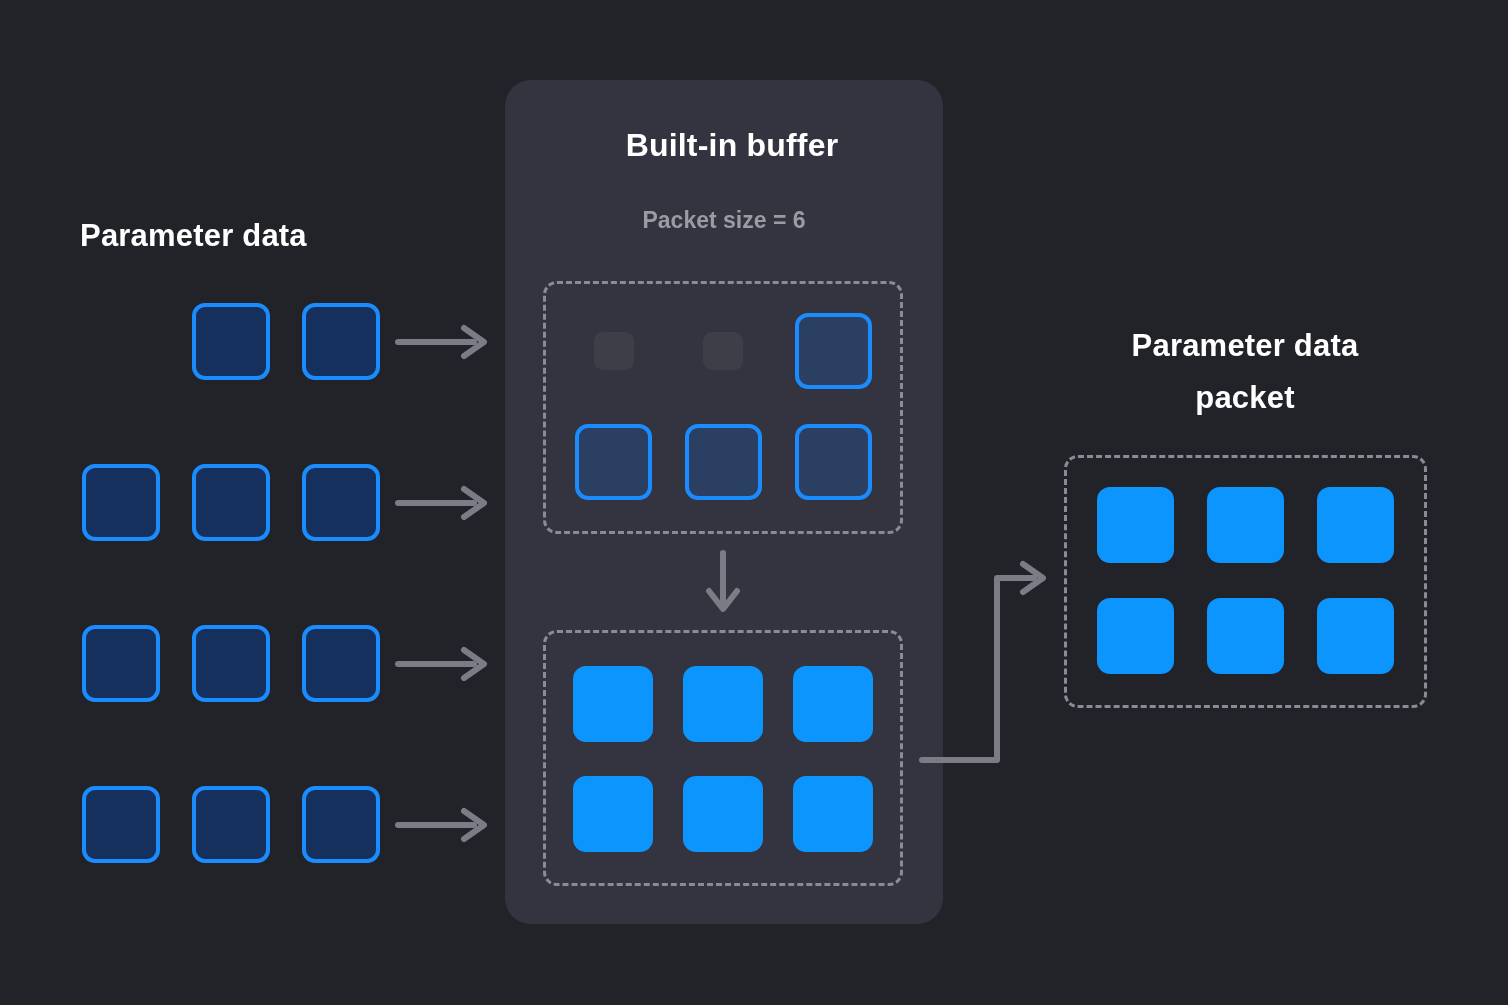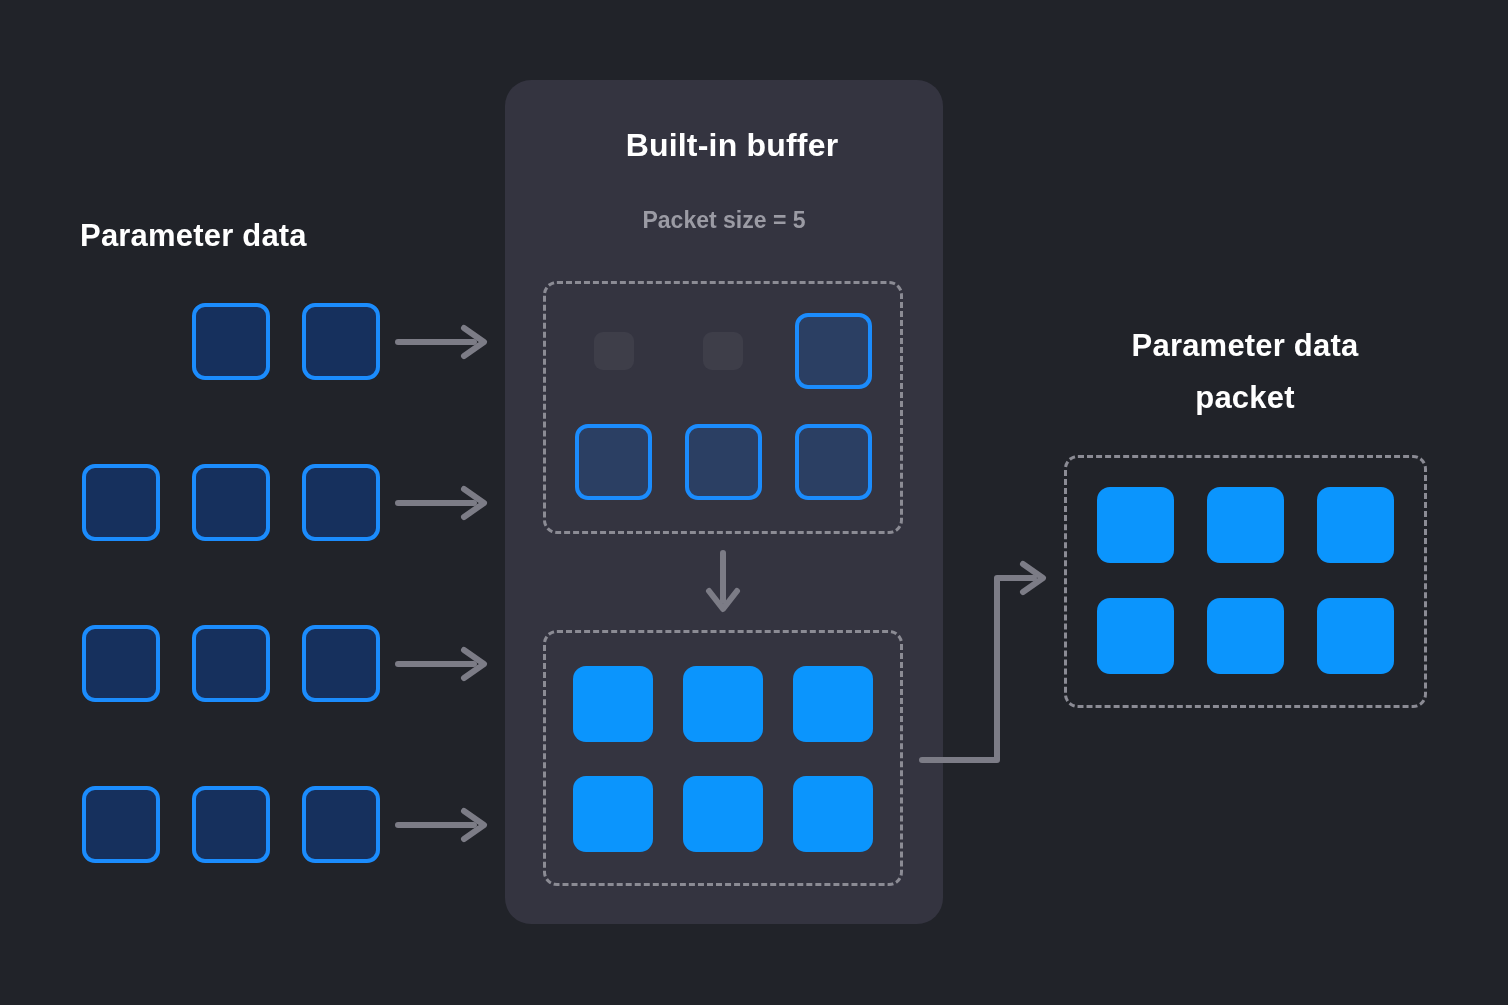--- a/index.html
+++ b/index.html
@@ -157,7 +157,7 @@
 
   <div id="buffer-title" class="title">Built-in buffer</div>
 
-  <div id="packet-size-label">Packet size = 5</div>
+  <div id="packet-size-label">Packet size = 6</div>
 
   <div id="buffer-slots-box" class="dashed-box"></div>
 

